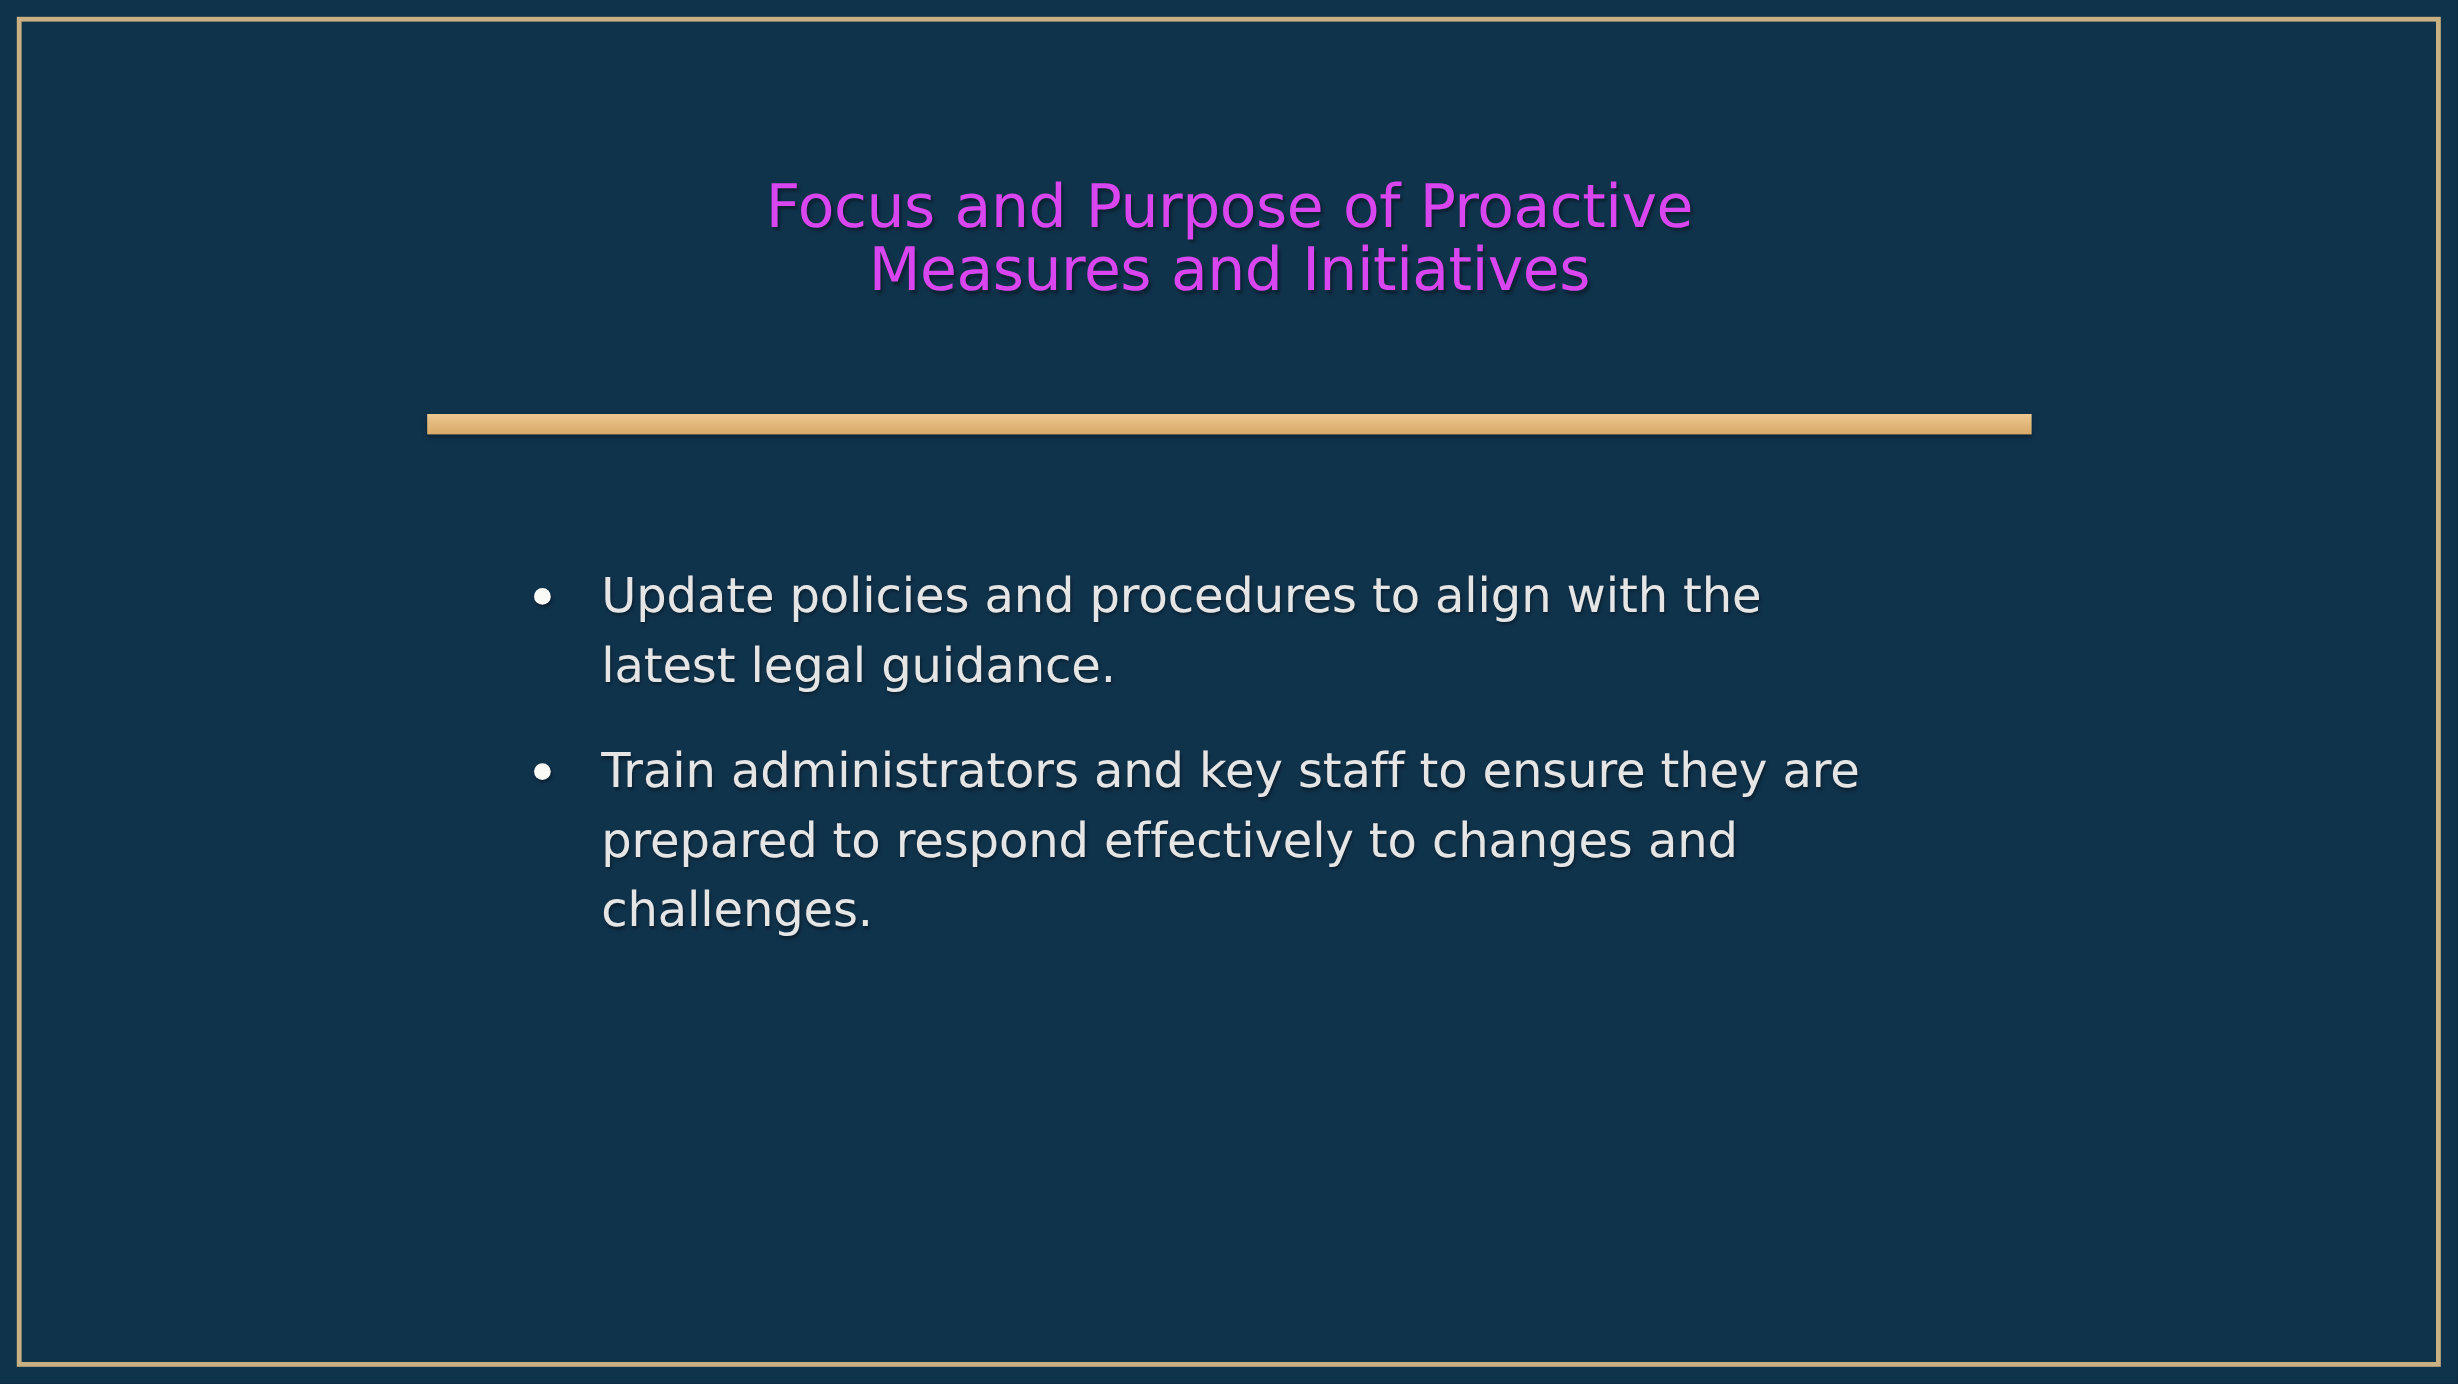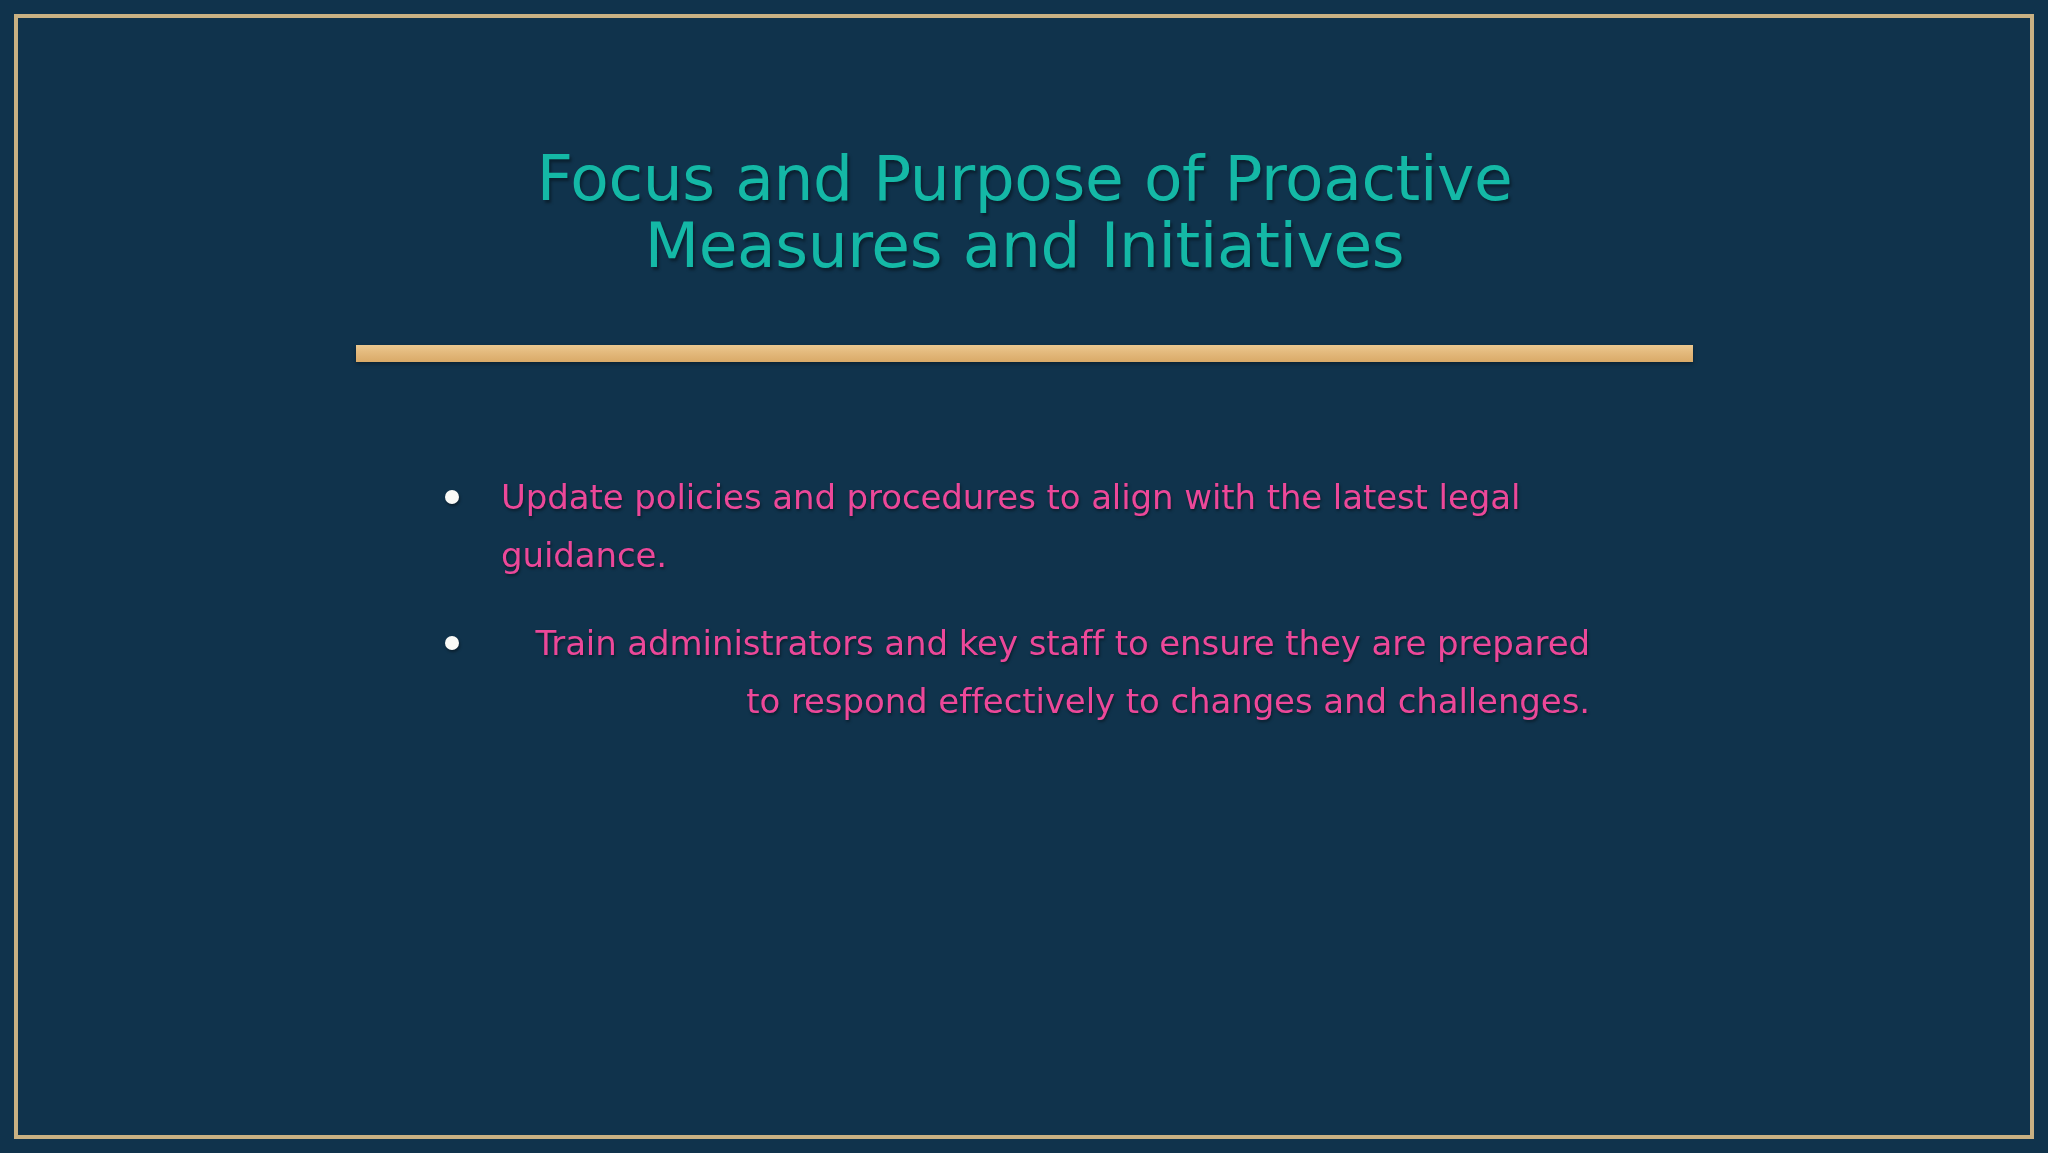--- a/index.html
+++ b/index.html
@@ -49,11 +49,11 @@
 
   .slide-title {
     margin: 0;
-    font-size: 63px;
+    font-size: 50px;
     font-weight: 400;
     line-height: 1.06;
     letter-spacing: -0.4px;
-    color: #14b8a6;
+    color: #d946ef;
     text-shadow: 2px 3px 3px rgba(0,0,0,0.38);
     font-family: "DejaVu Sans", "Liberation Sans", sans-serif;
     word-spacing: 1px;

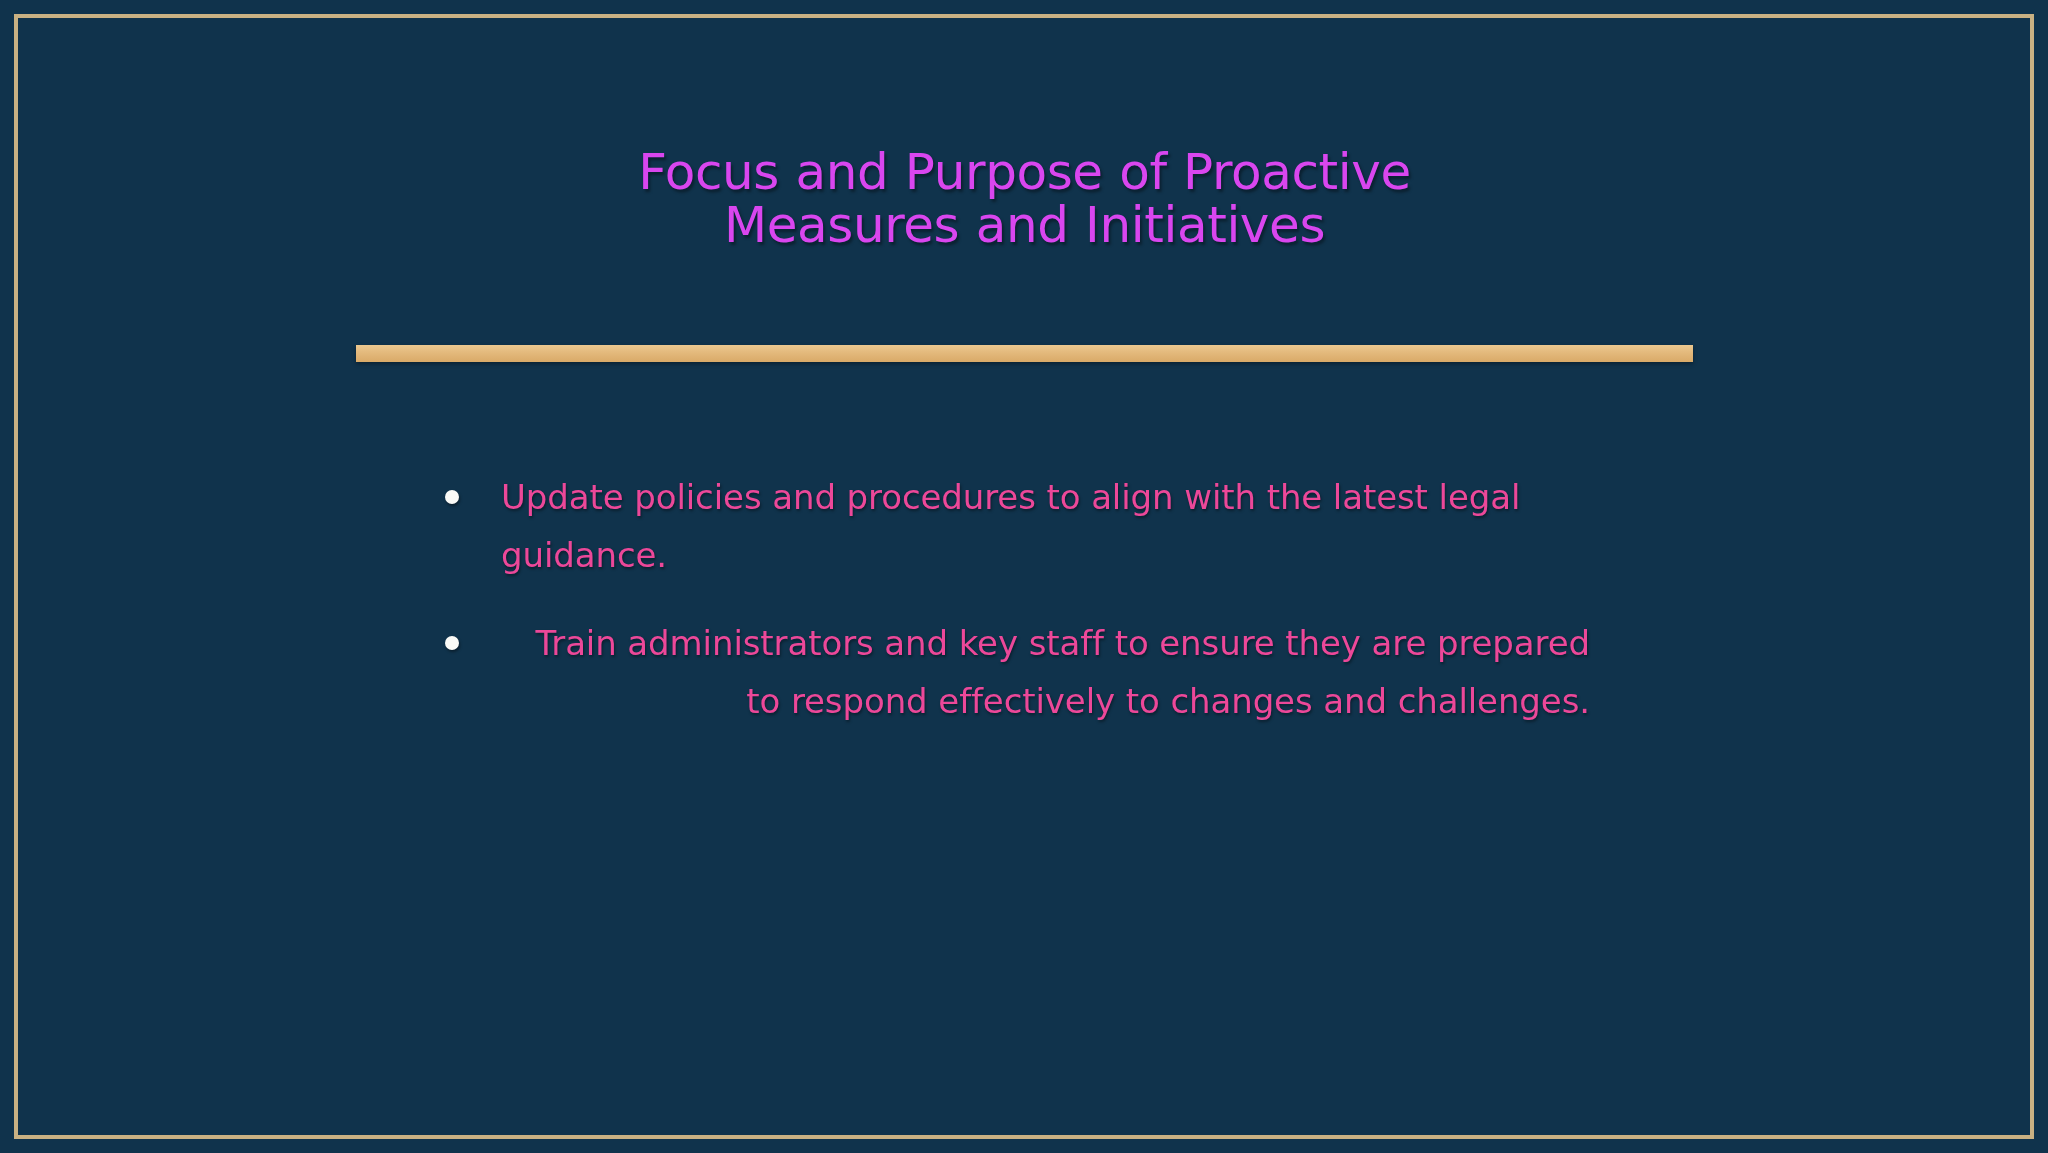--- a/index.html
+++ b/index.html
@@ -87,8 +87,8 @@
     position: relative;
     padding-left: 71px;
     margin-bottom: 30px;
-    color: #ec4899;
-    font-size: 34px;
+    color: #e5e5e5;
+    font-size: 40px;
     line-height: 58px;
     font-weight: 400;
     letter-spacing: -0.1px;

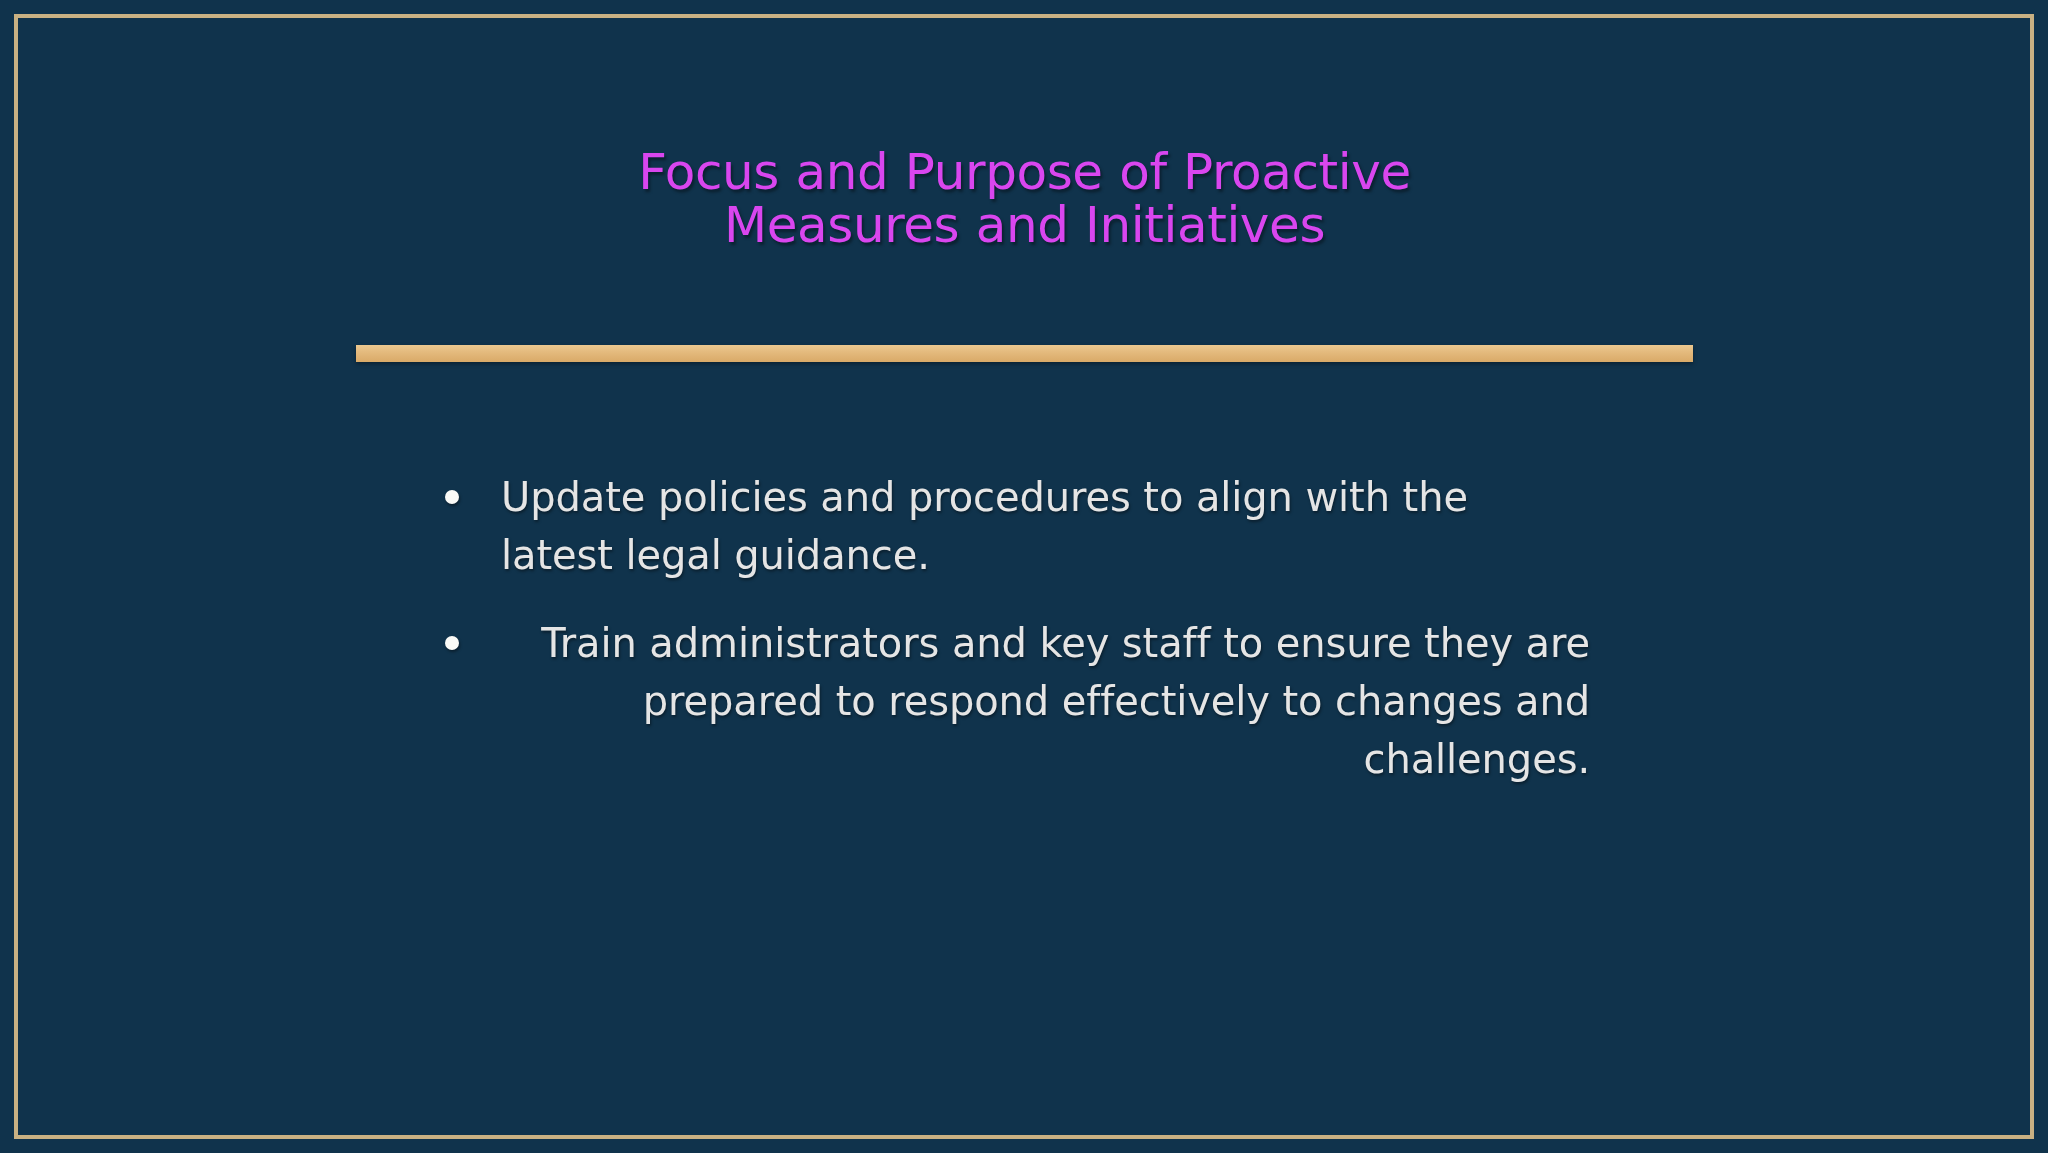--- a/index.html
+++ b/index.html
@@ -96,7 +96,7 @@
     font-family: "DejaVu Sans", "Liberation Sans", sans-serif;
   }
 
-  .bullet-item:last-child { margin-bottom: 0; text-align: right; }
+  .bullet-item:last-child { margin-bottom: 0; }
 
   .bullet-marker {
     position: absolute;

